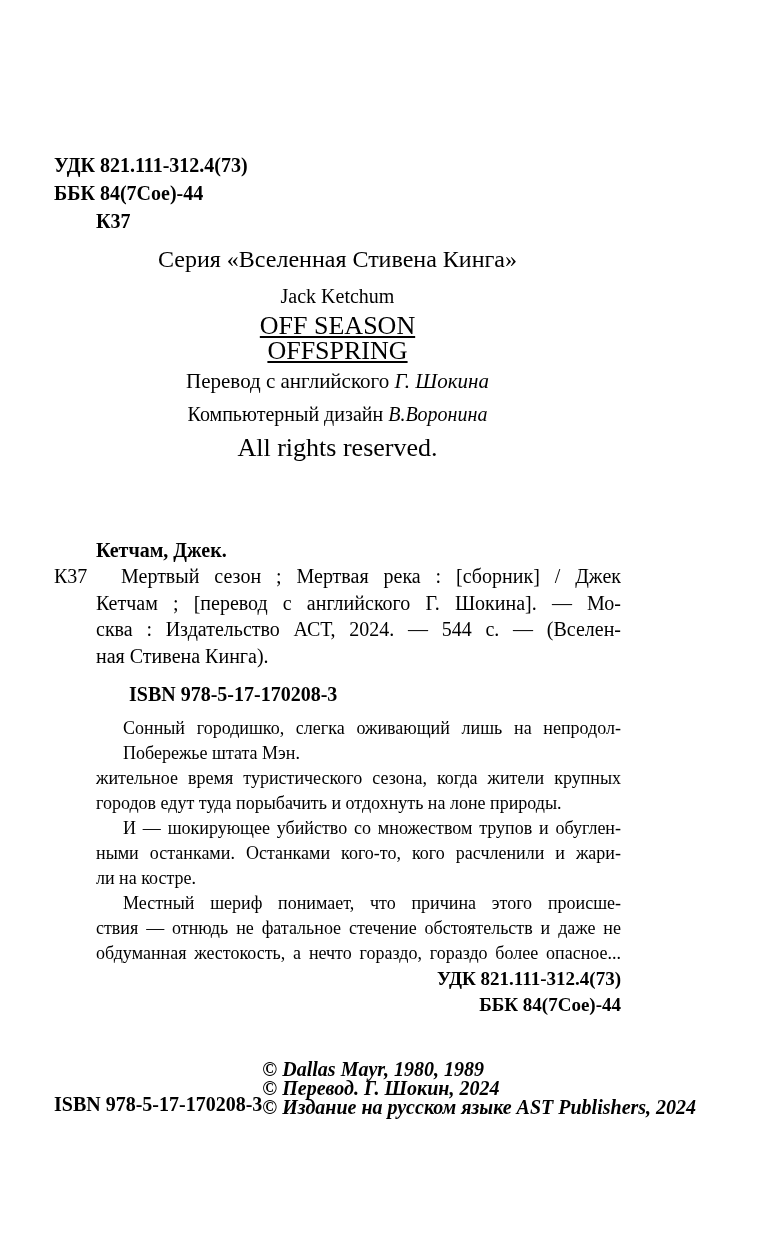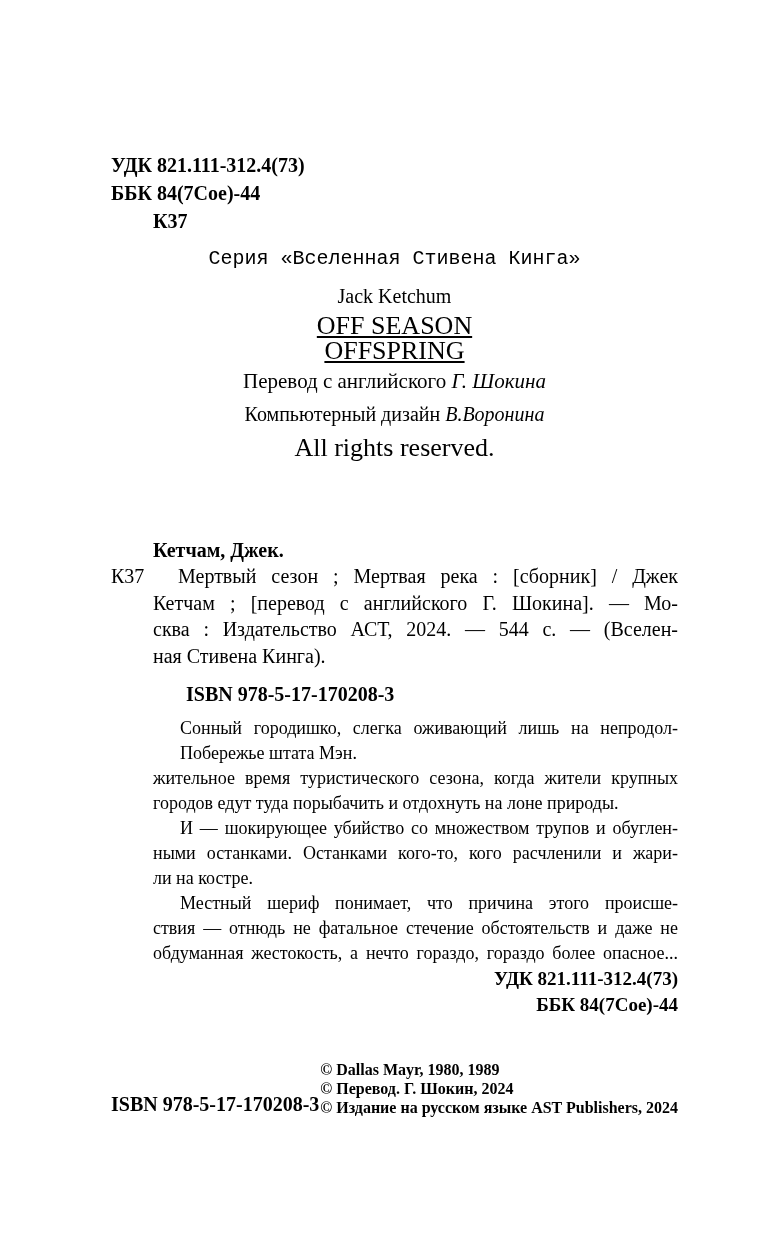--- a/index.html
+++ b/index.html
@@ -17,7 +17,7 @@
     overflow: hidden;
   }
   .content {
-    margin-left: 111px;
+    margin-left: 54px;
     width: 567px;
     padding-top: 151px;
   }

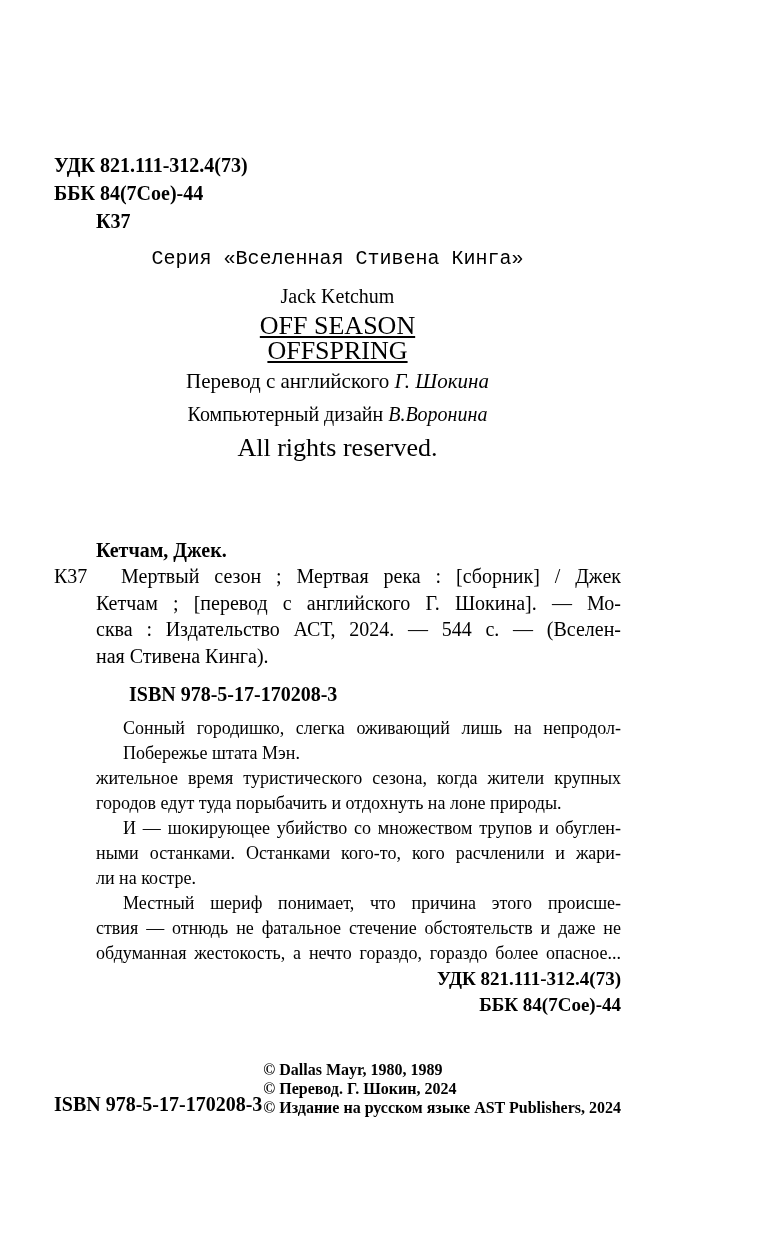--- a/index.html
+++ b/index.html
@@ -32,7 +32,7 @@
 
   
   .hdr { text-align: center; }
-  .series   { margin-top: 11px; font-size: 20px; line-height: 26px; font-family: Liberation Mono, monospace; }
+  .series   { margin-top: 11px; font-size: 24px; line-height: 26px; }
   .orig-author { margin-top: 11px; font-size: 20px; line-height: 26px; }
   .titles   { margin-top: 4px;  font-size: 26px; line-height: 25px; text-decoration: underline; }
   .transl   { margin-top: 5px;  font-size: 21px; line-height: 26px; }

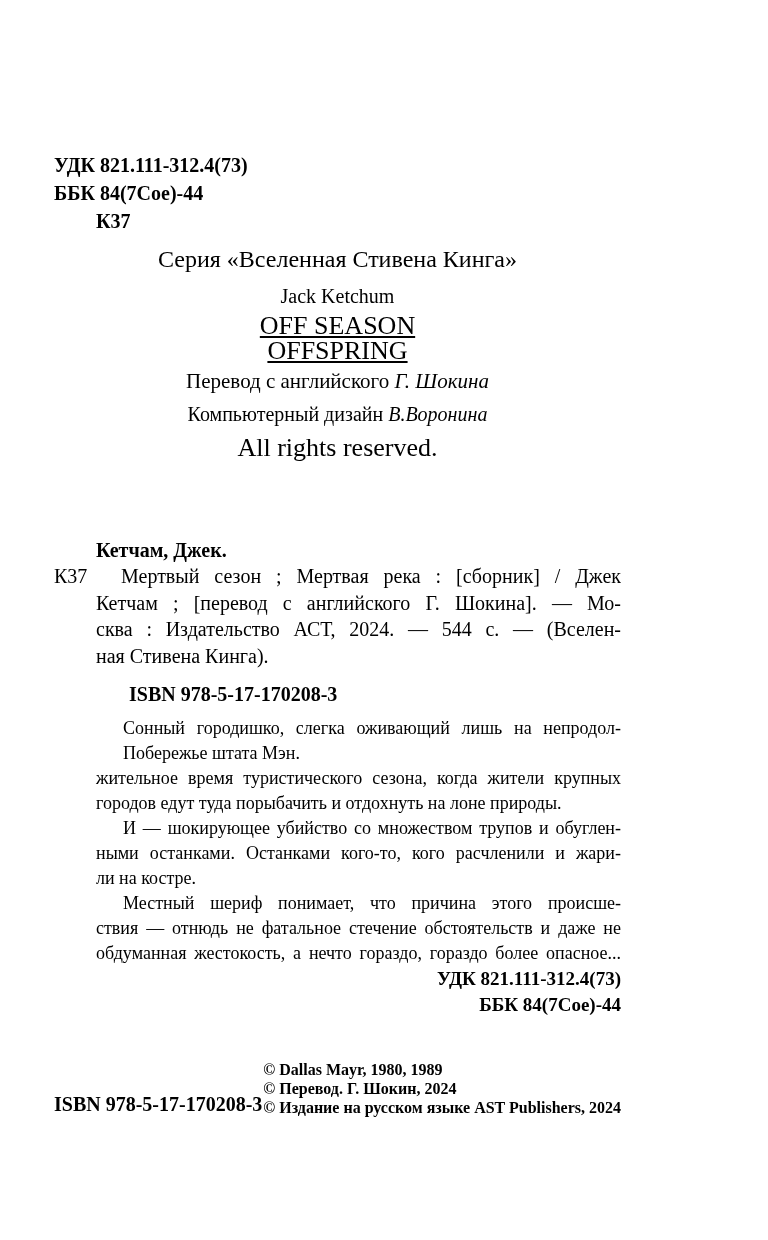--- a/index.html
+++ b/index.html
@@ -91,9 +91,10 @@
   }
   .copyrights {
     font-weight: bold;
-    font-size: 16px;
+    font-size: 20px;
     line-height: 19px;
     white-space: nowrap;
+    font-style: italic;
   }
 </style>
 </head>

